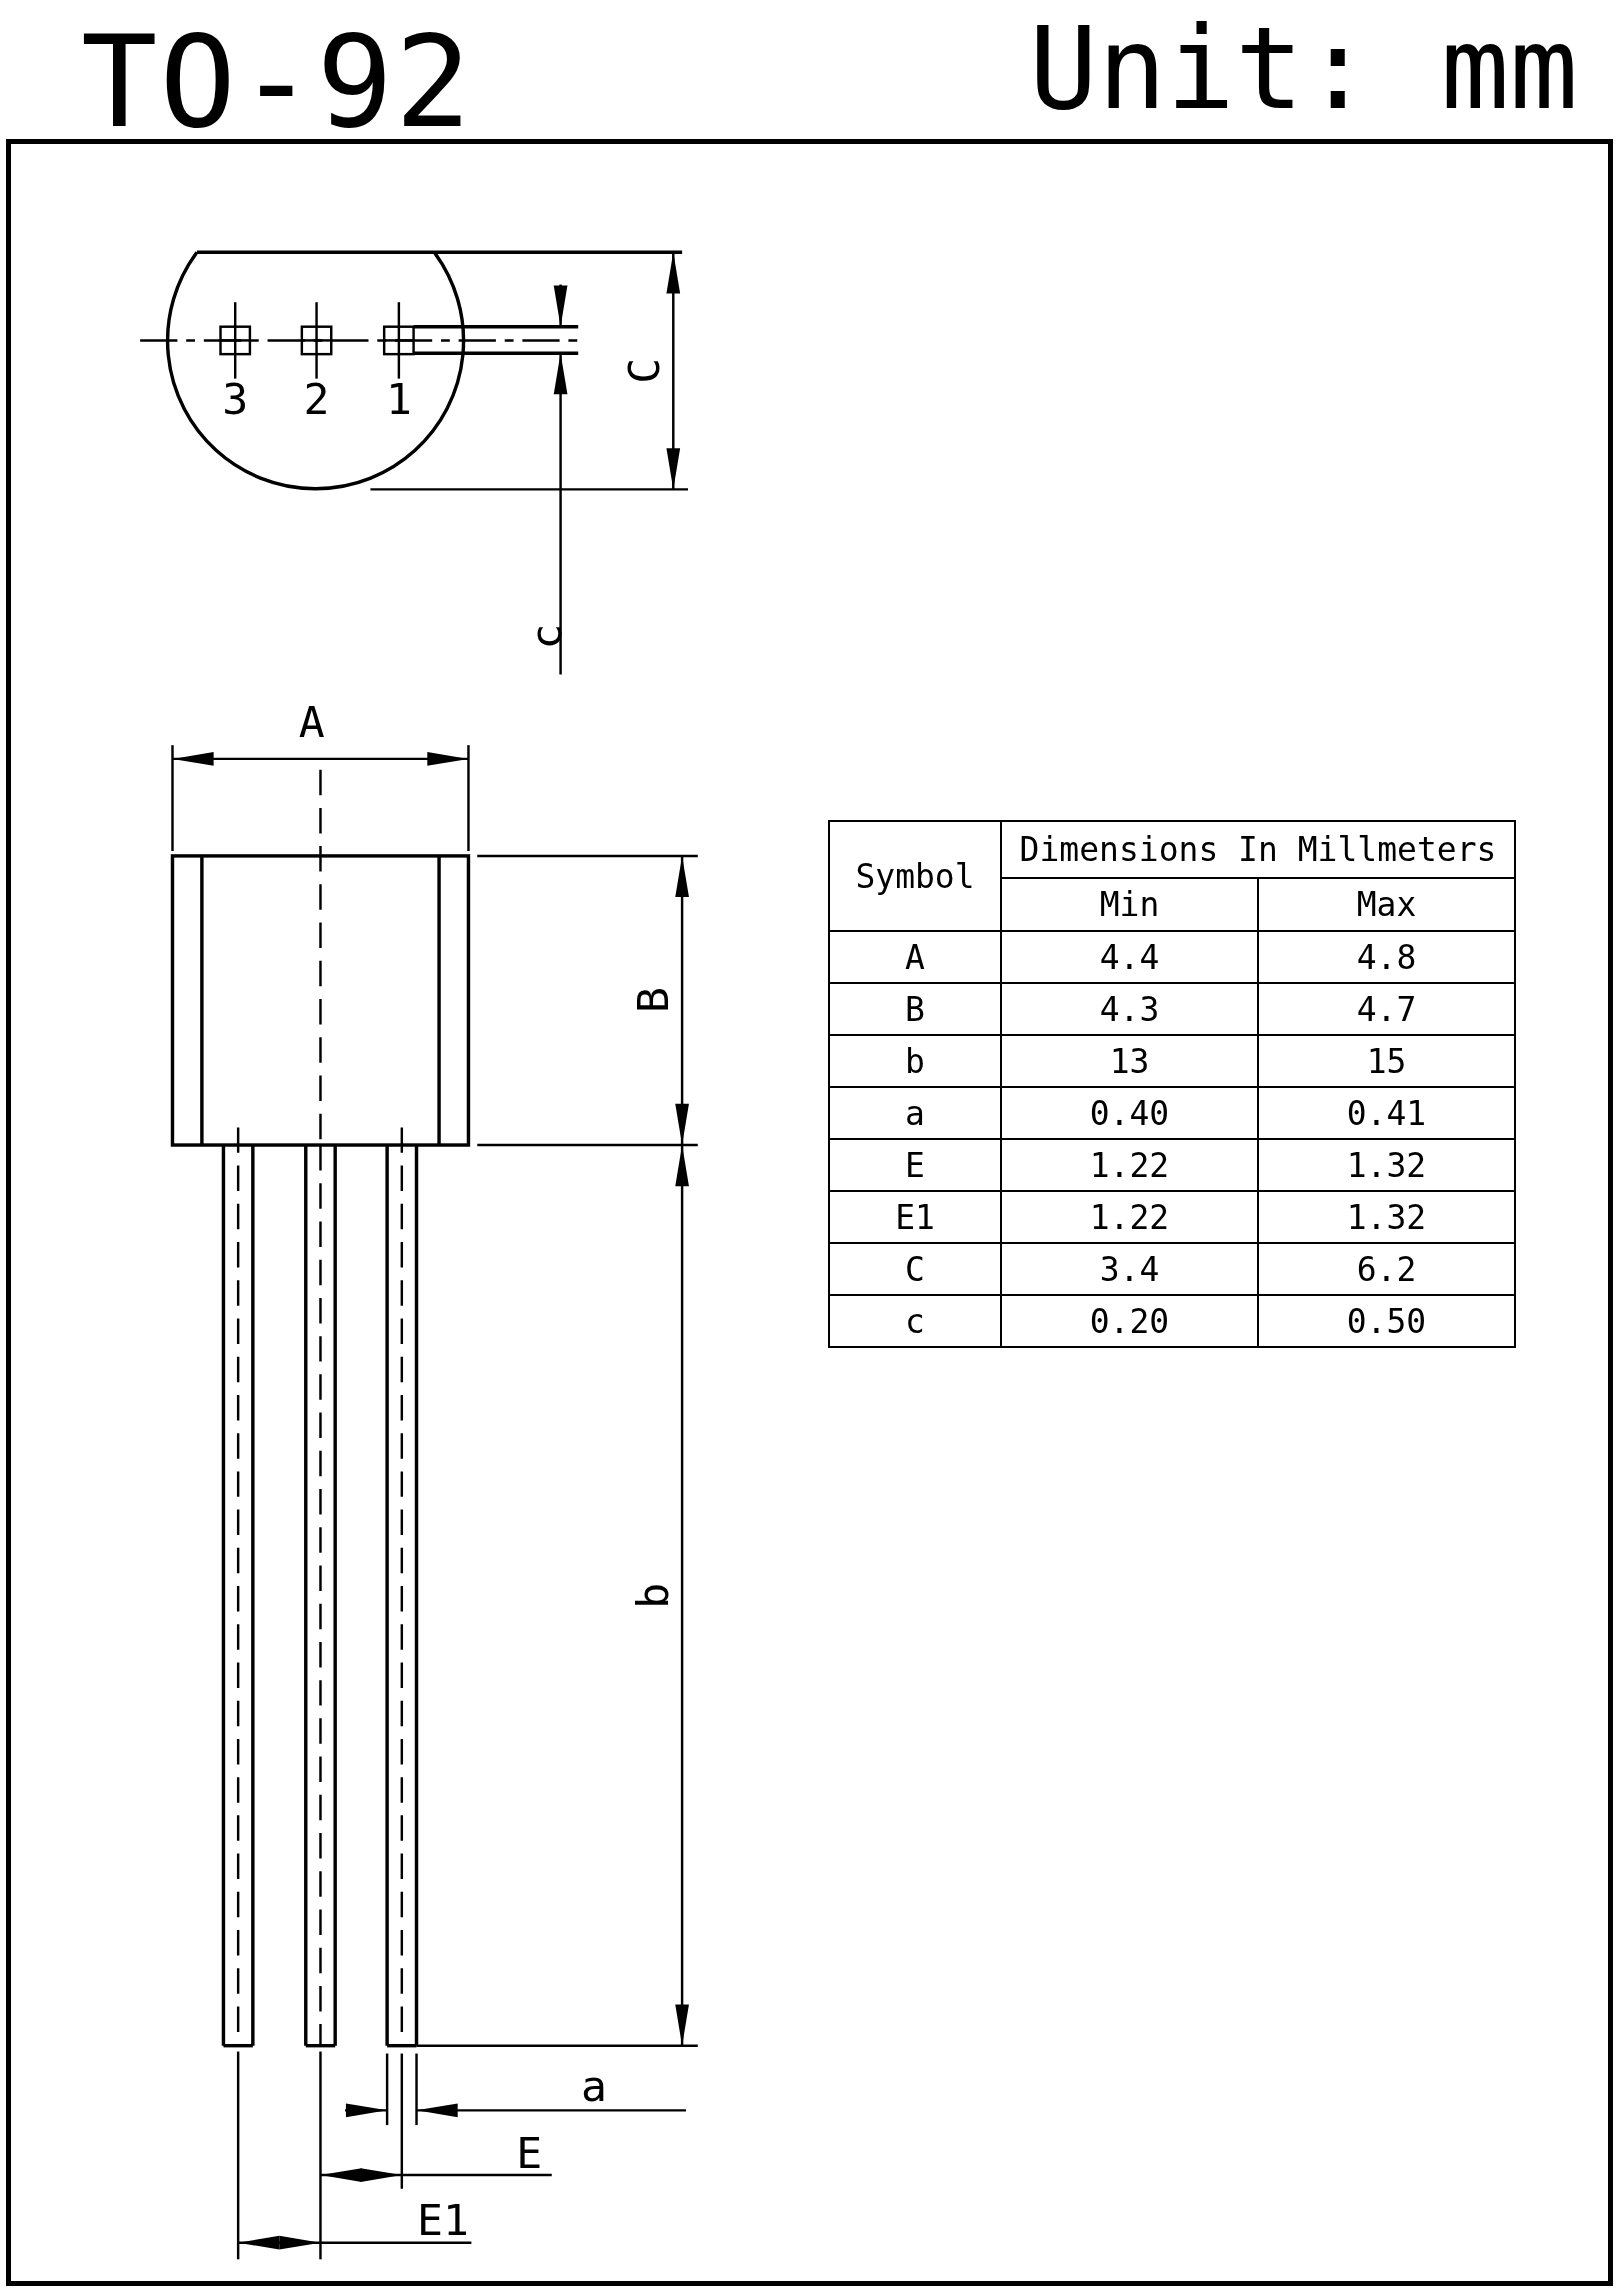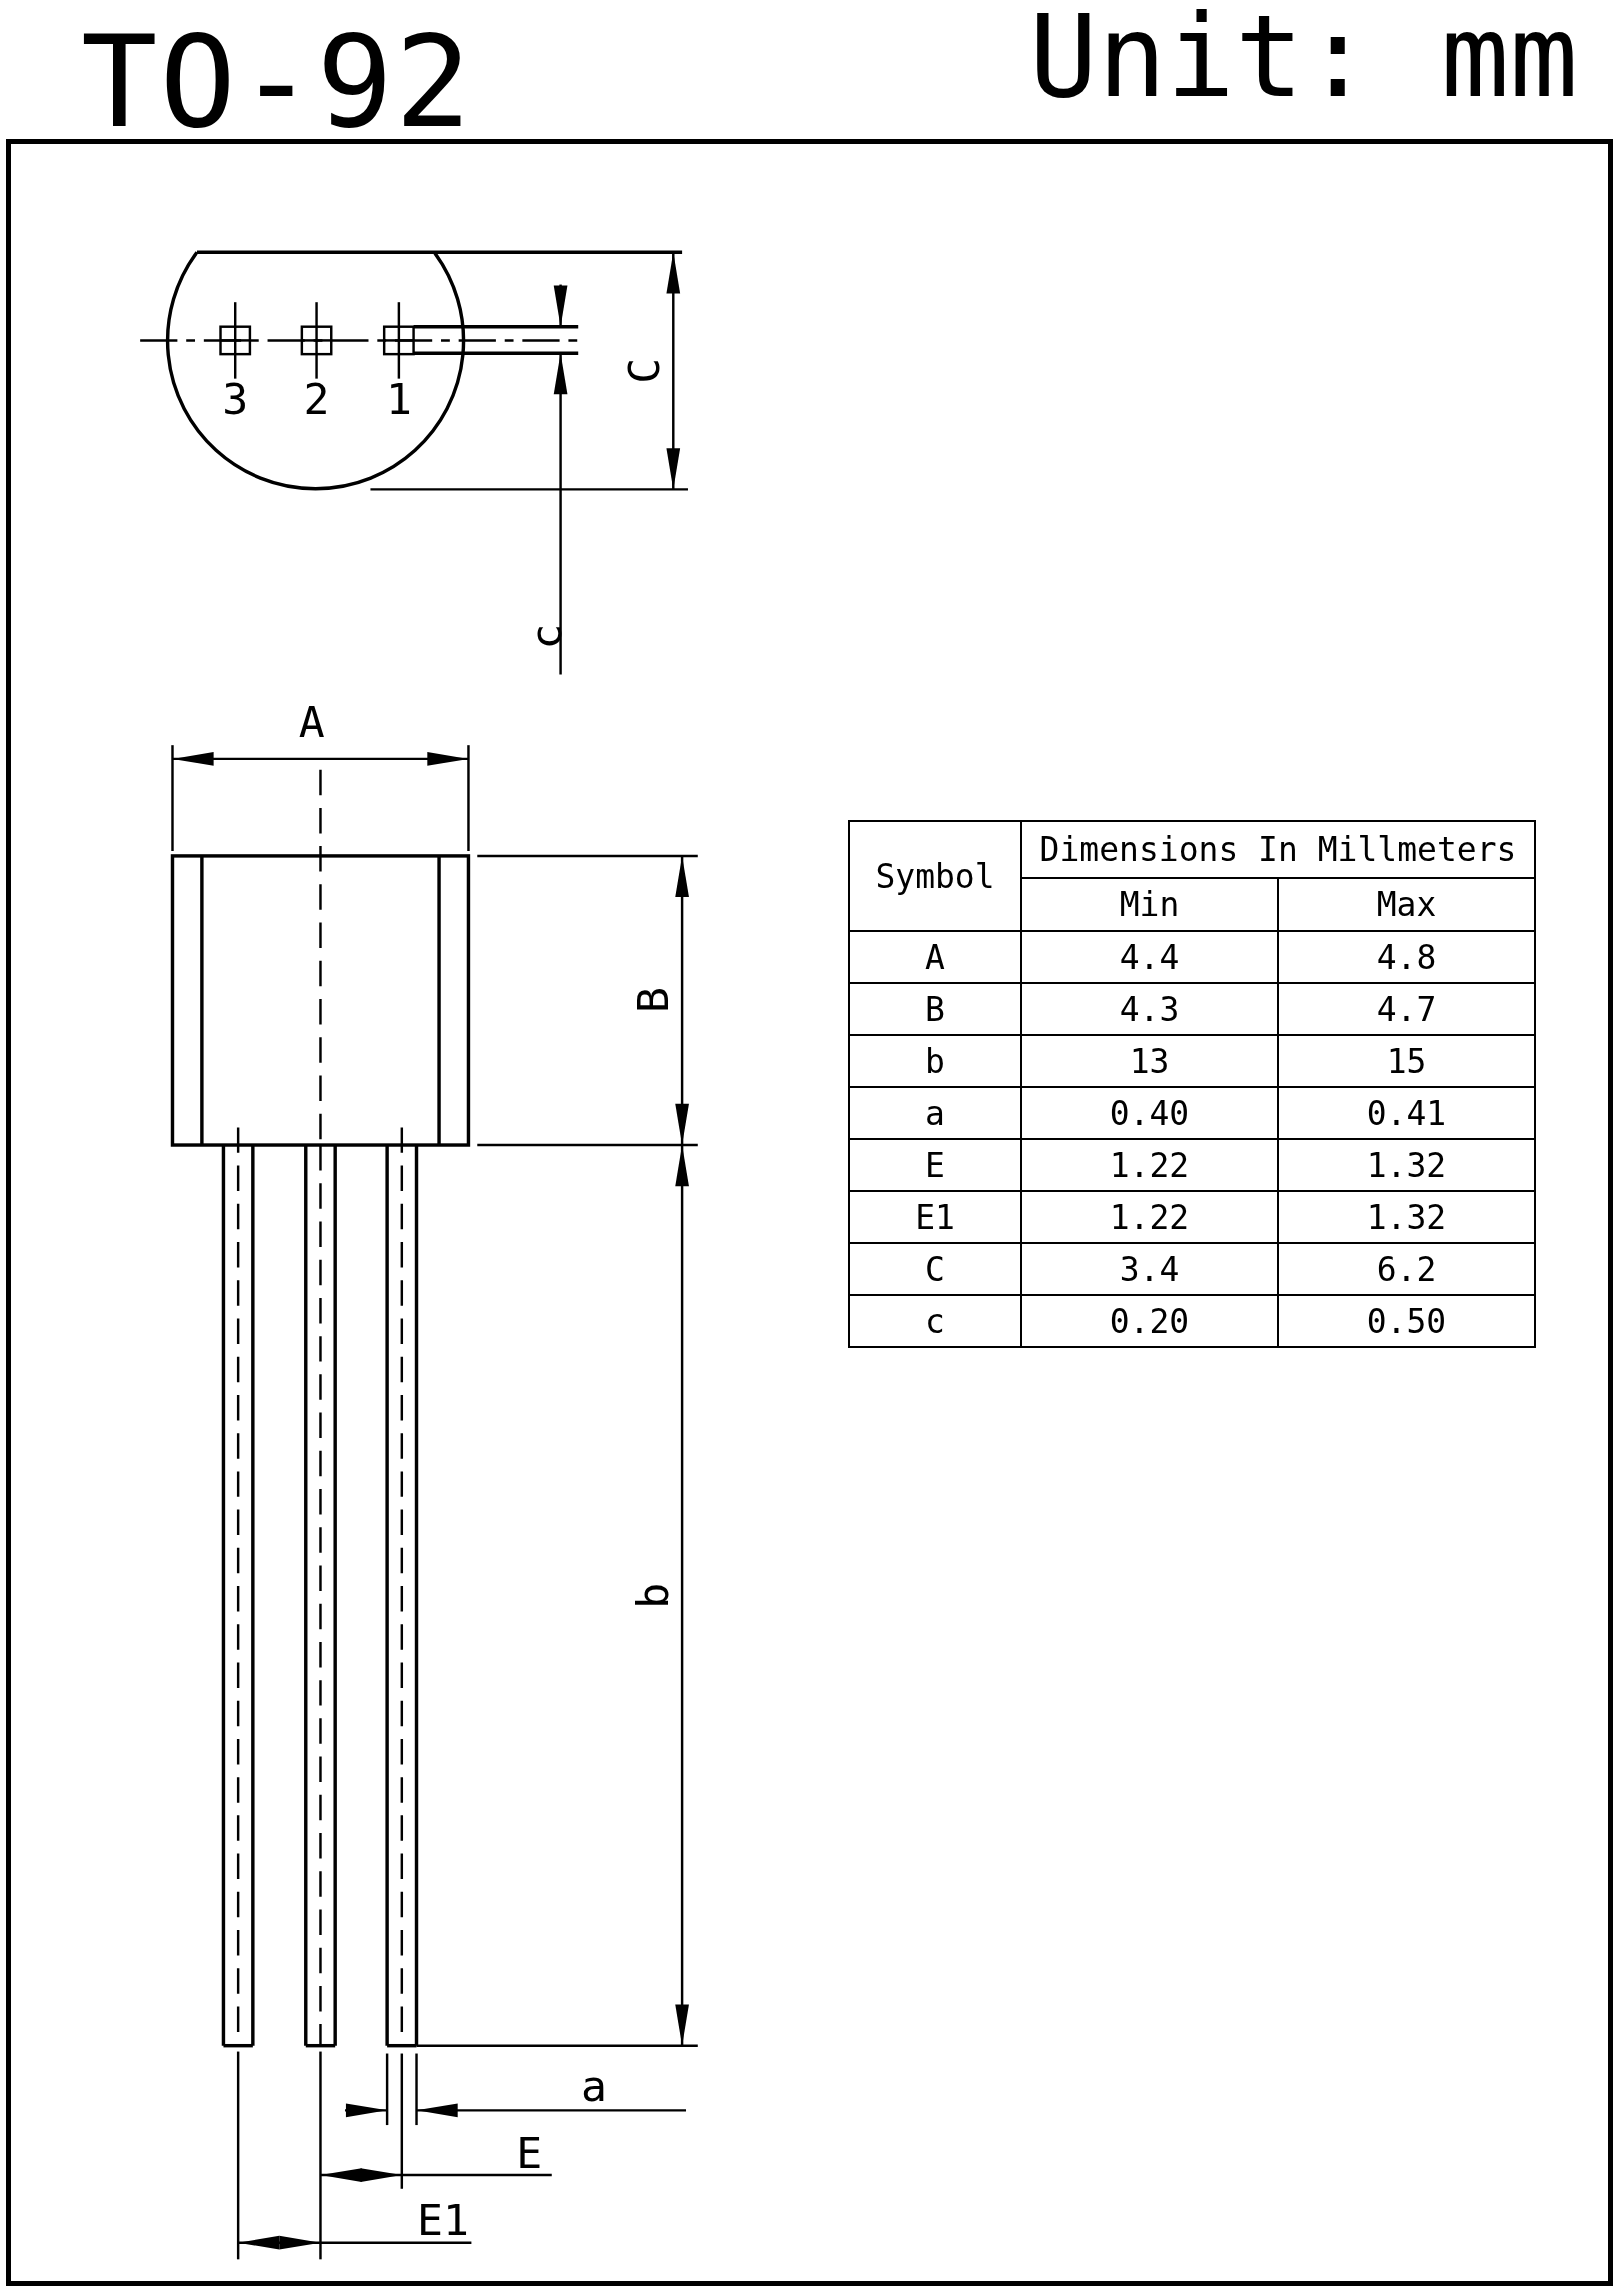--- a/index.html
+++ b/index.html
@@ -7,7 +7,7 @@
        font-family:"DejaVu Sans Mono", monospace;color:#000;}
   .title{position:absolute;left:81px;top:19px;font-size:127px;line-height:1;
          letter-spacing:2px;white-space:pre;}
-  .unit{position:absolute;left:1029px;top:0px;font-size:114px;line-height:1;
+  .unit{position:absolute;left:1029px;top:12px;font-size:114px;line-height:1;
         white-space:pre;}
   .frame{position:absolute;left:5.9px;top:139px;width:1597px;height:2137px;
          border:5.9px solid #000;}

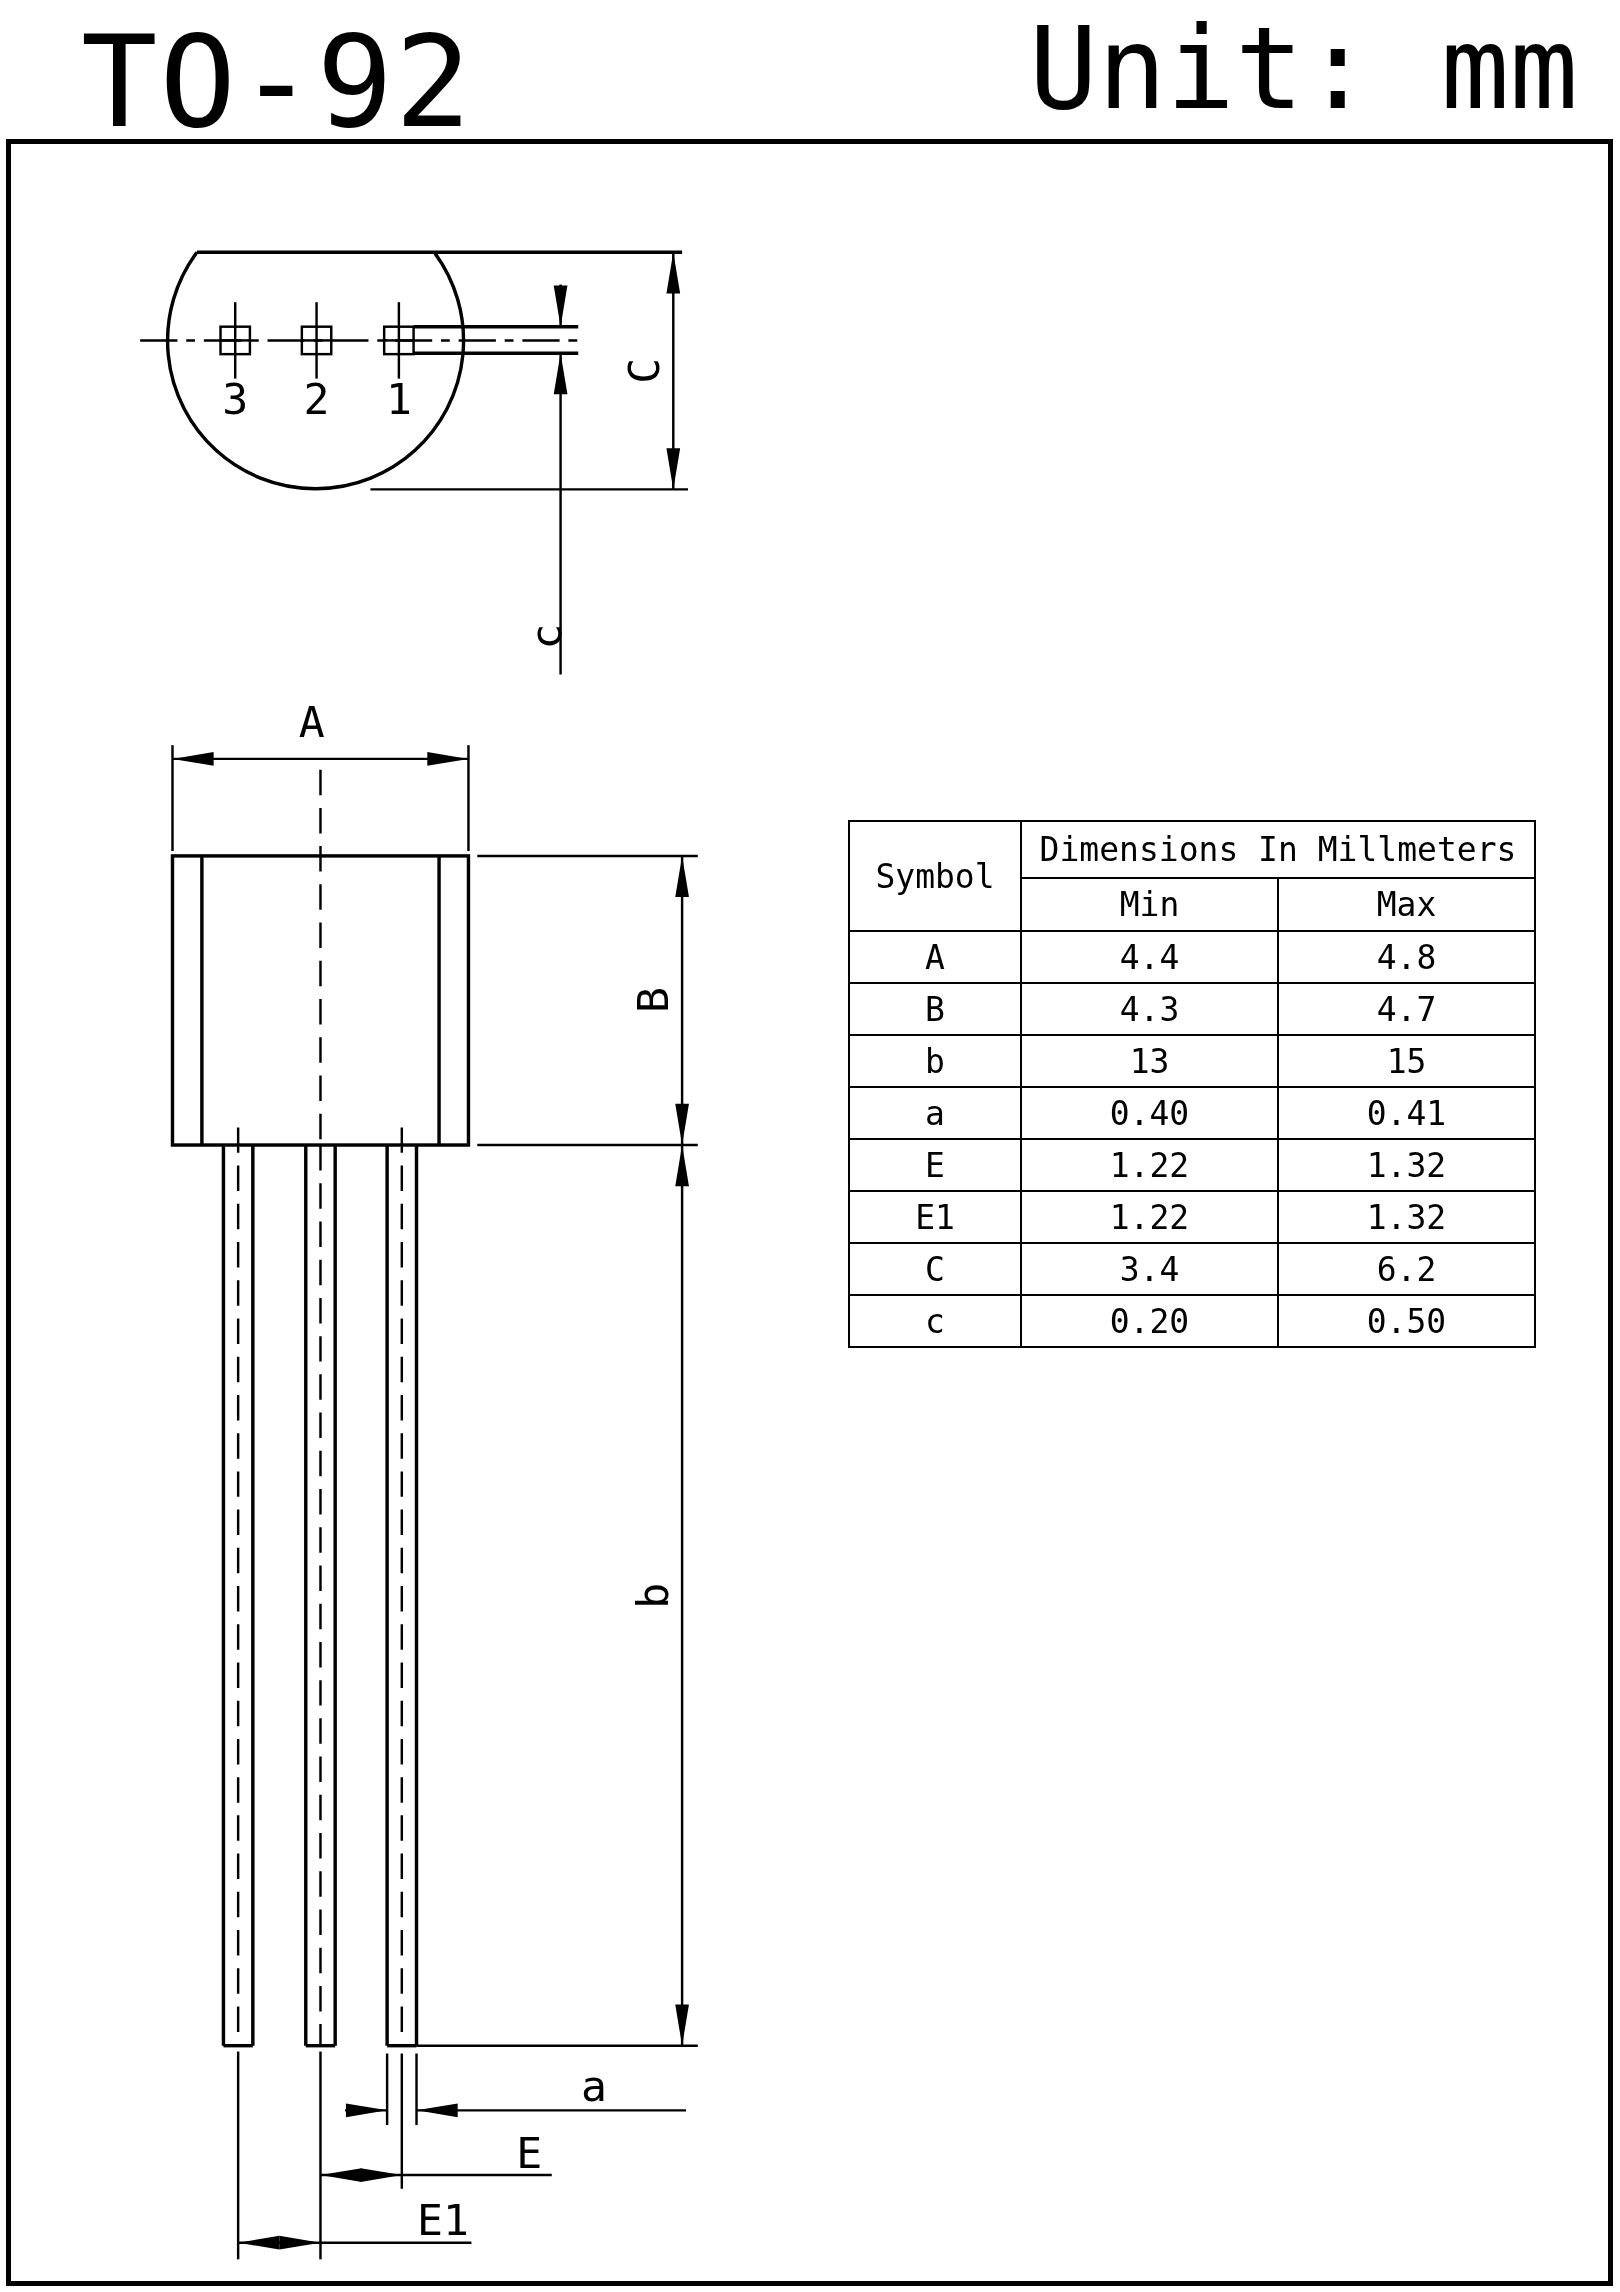--- a/index.html
+++ b/index.html
@@ -20,7 +20,7 @@
   svg.drawing polygon{fill:#000;stroke:none;}
   svg.drawing text{fill:#000;stroke:none;font-family:"DejaVu Sans Mono",monospace;
                    font-size:44px;text-anchor:middle;}
-  table.dims{position:absolute;left:848px;top:820px;border-collapse:collapse;
+  table.dims{position:absolute;left:828px;top:820px;border-collapse:collapse;
              table-layout:fixed;}
   table.dims td{border:2.9px solid #000;text-align:center;vertical-align:middle;
                 font-size:33px;padding:0;}

